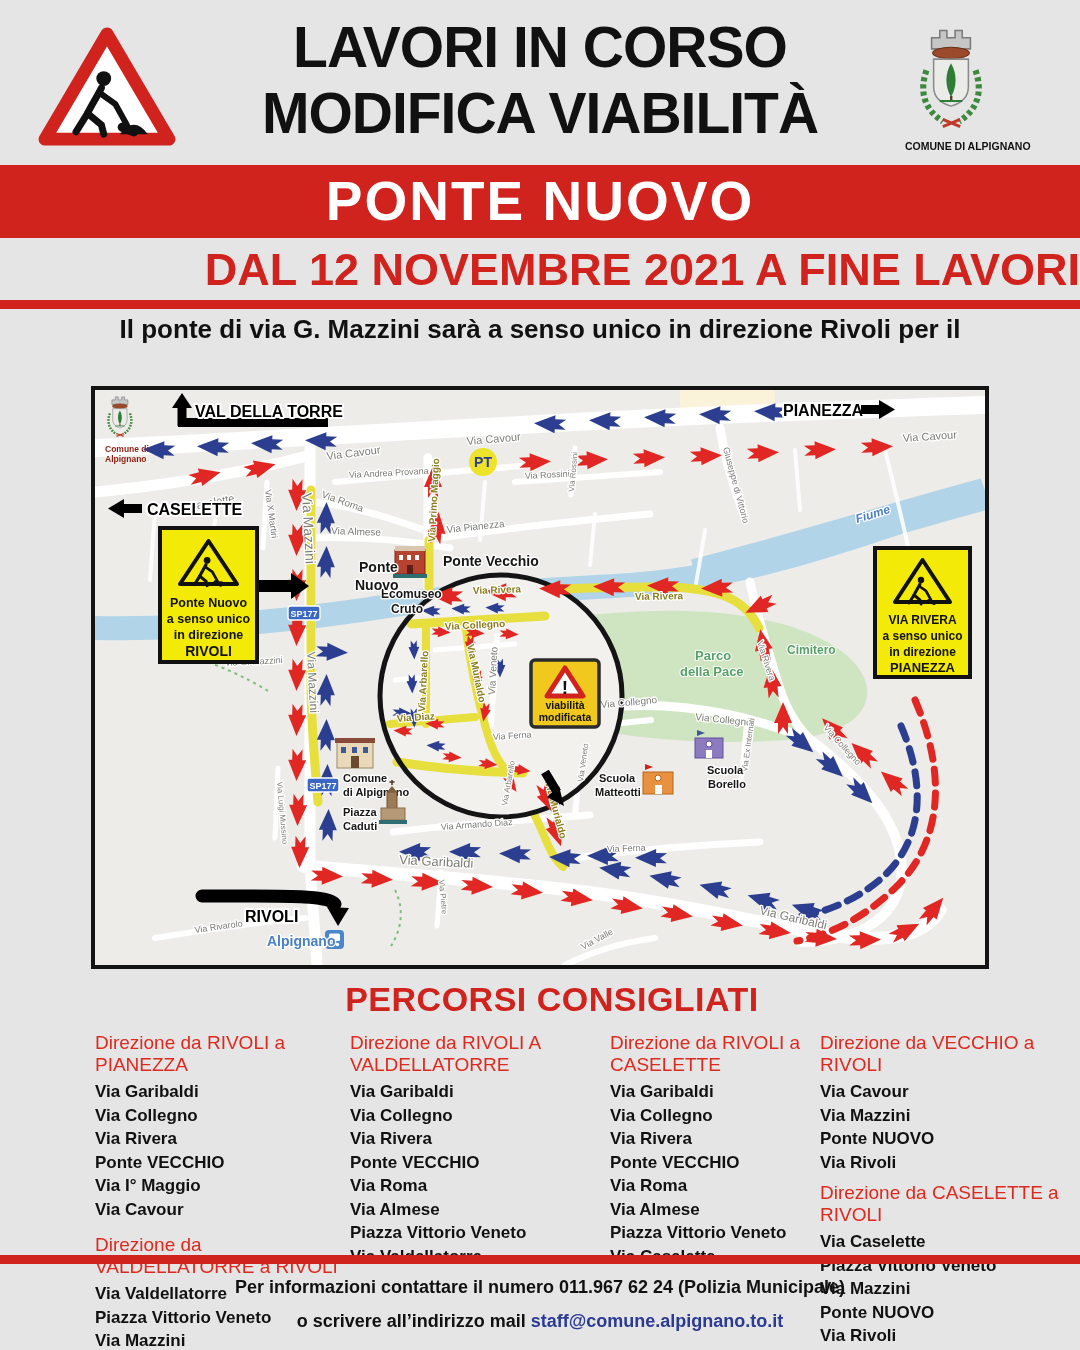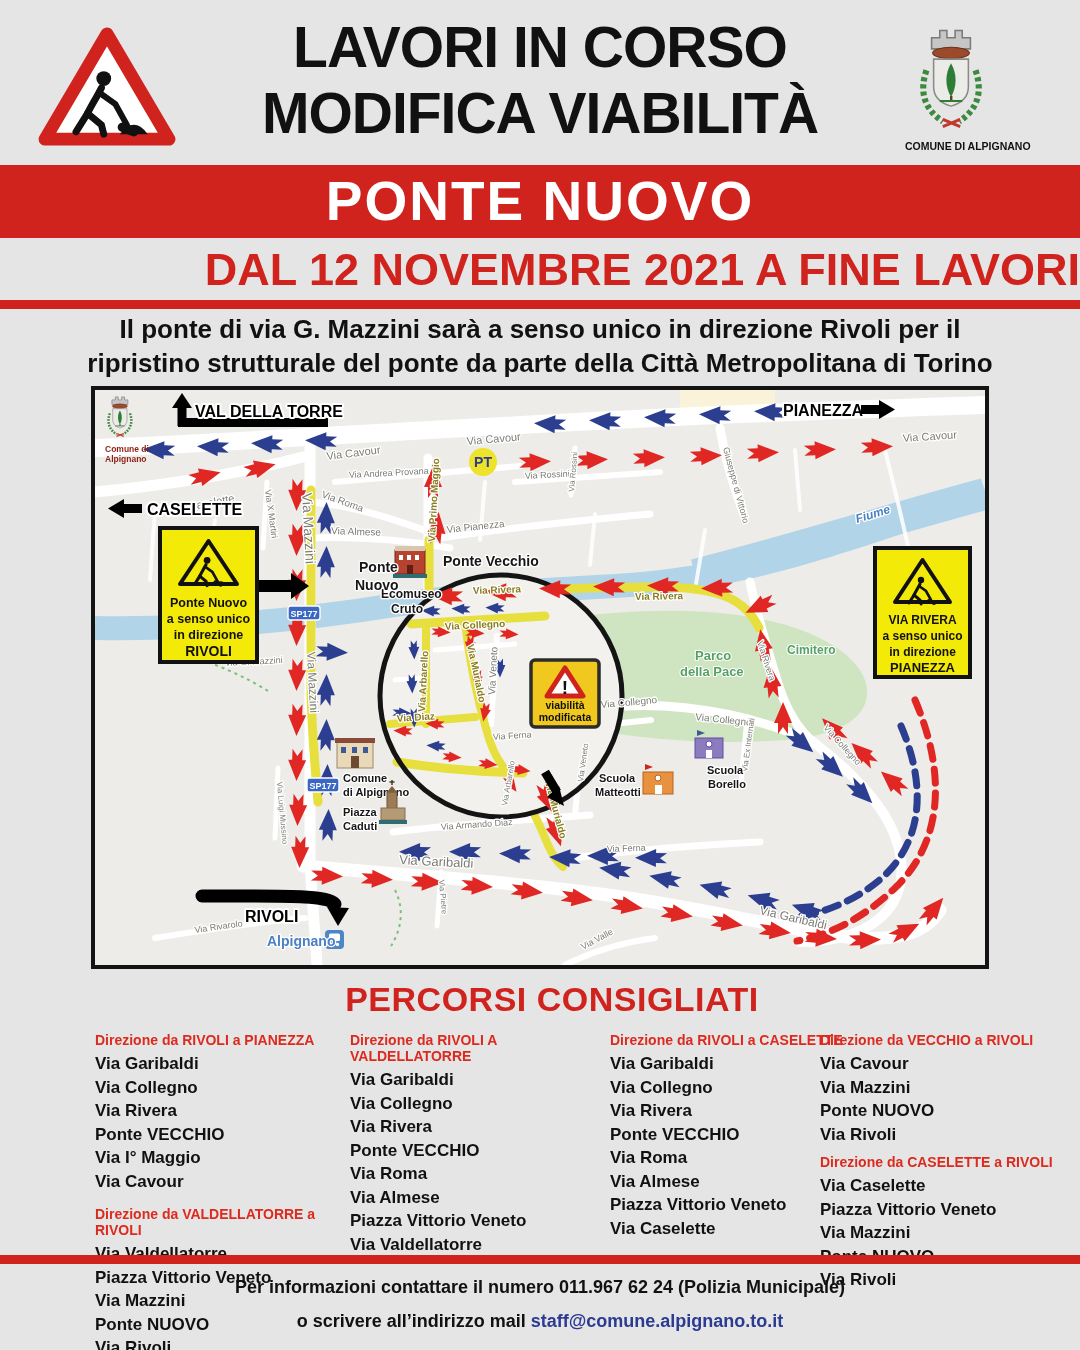--- a/index.html
+++ b/index.html
@@ -98,7 +98,6 @@
 
   <div class="abs subtitle">
     <div>Il ponte di via G. Mazzini sarà a senso unico in direzione Rivoli per il</div>
-    <div>ripristino strutturale del ponte da parte della Città Metropolitana di Torino</div>
   </div>
 
   <div class="abs mapbox">

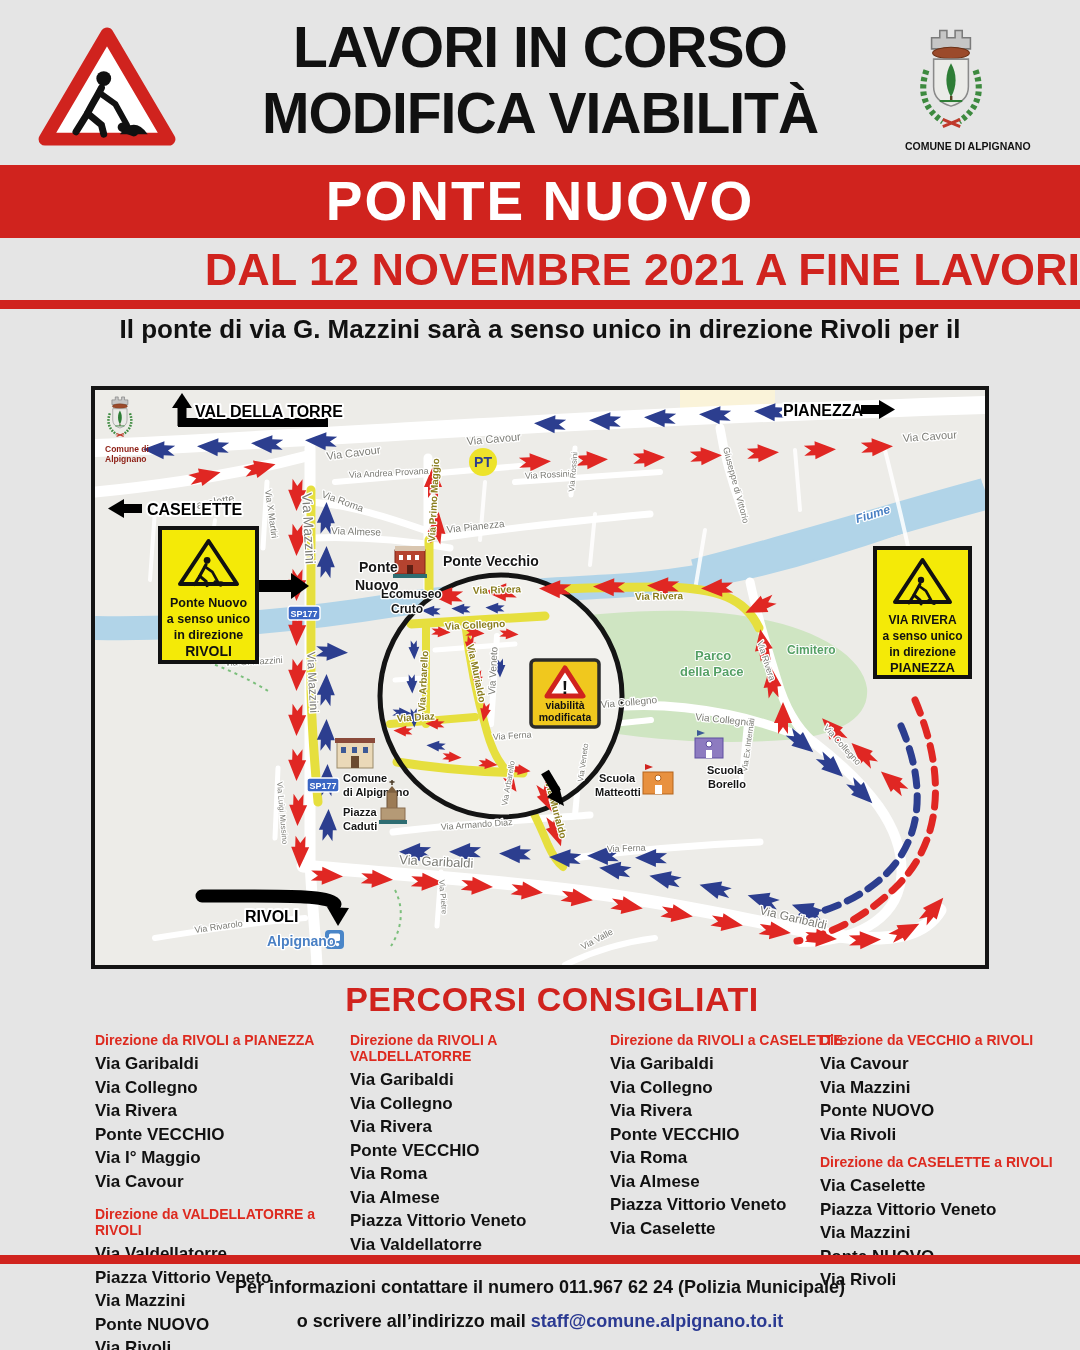--- a/index.html
+++ b/index.html
@@ -26,7 +26,7 @@
   .col{position:absolute;top:1032px;width:250px;}
   .sec+.sec{margin-top:13px;}
   .col[data-col="3"] .sec+.sec{margin-top:8px;}
-  .sec-h{color:#dd2a1f;font-size:14px;font-weight:700;margin-bottom:4px;}
+  .sec-h{color:#dd2a1f;font-size:19px;font-weight:400;margin-bottom:4px;}
   .sec-i{color:#111;font-size:17px;font-weight:700;line-height:23.5px;}
   
   .footer{left:0;top:1270px;width:1080px;text-align:center;color:#111;

